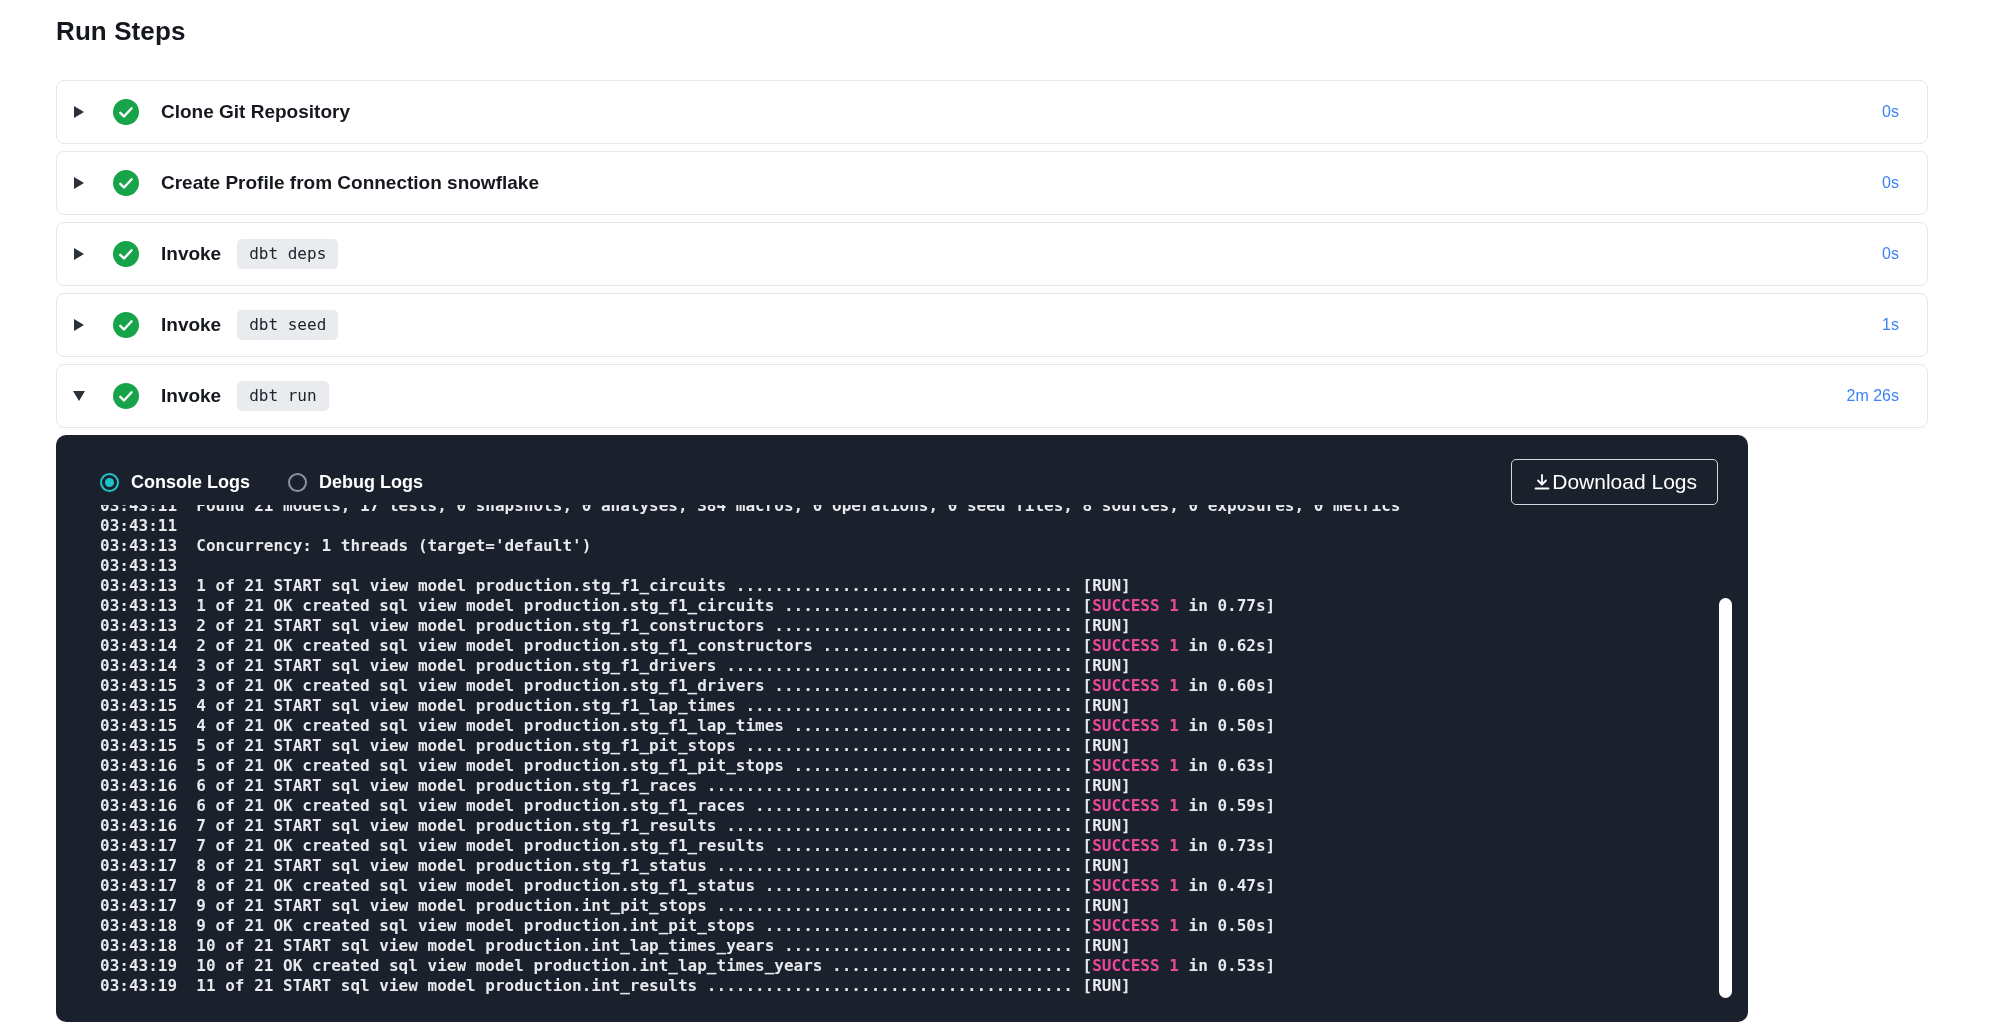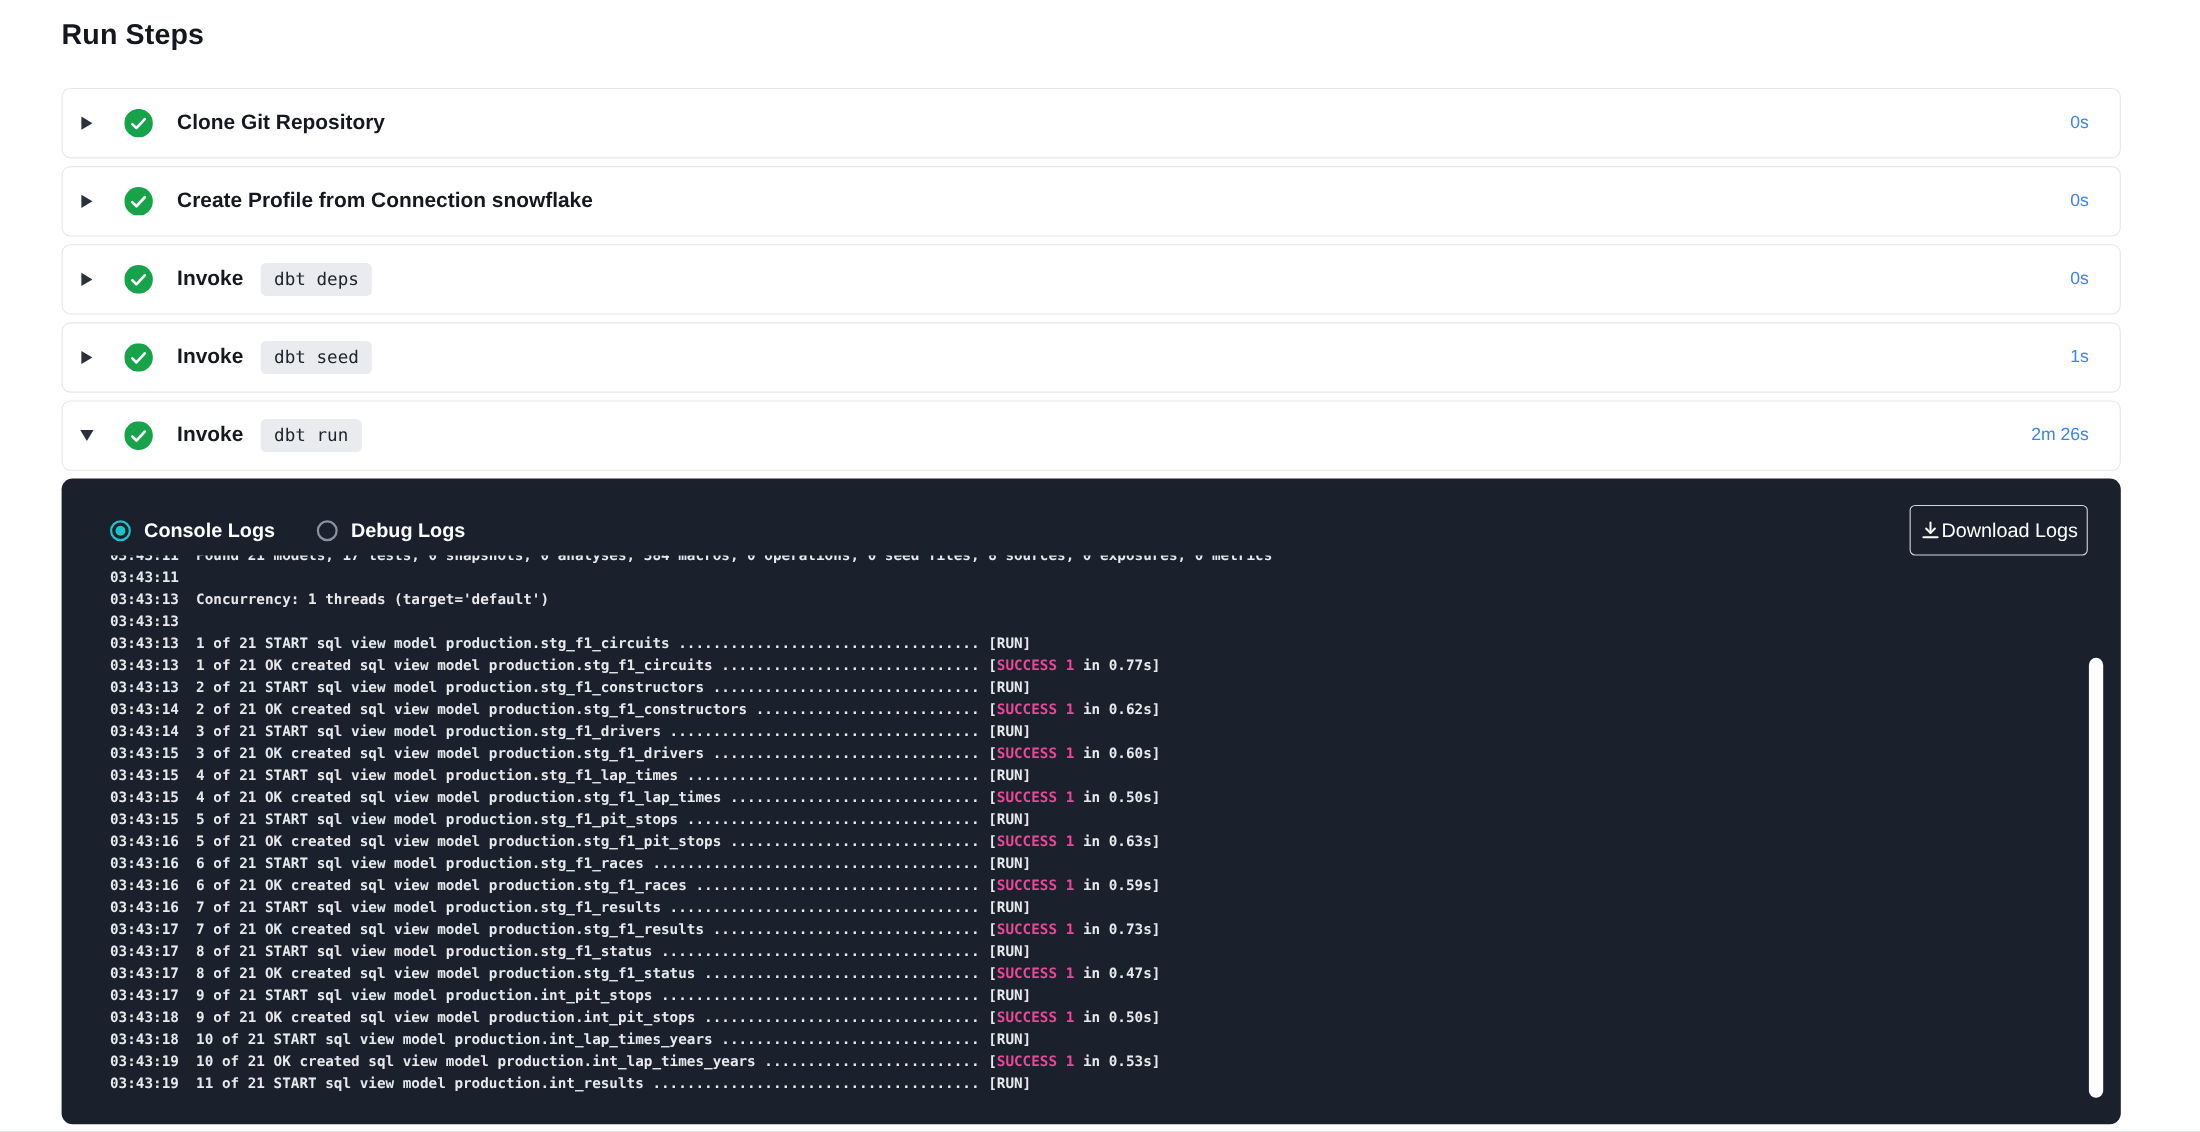--- a/index.html
+++ b/index.html
@@ -43,7 +43,7 @@
   .duration { margin-left:auto; font-size:16px; color:#3b82f6; }
 
   .console {
-    position:absolute; left:56px; top:435px; width:1872px; height:587px;
+    position:absolute; left:56px; top:435px; width:1692px; height:587px;
     box-sizing:border-box; background:#1a202c; border-radius:10px;
   }
   .console-header {

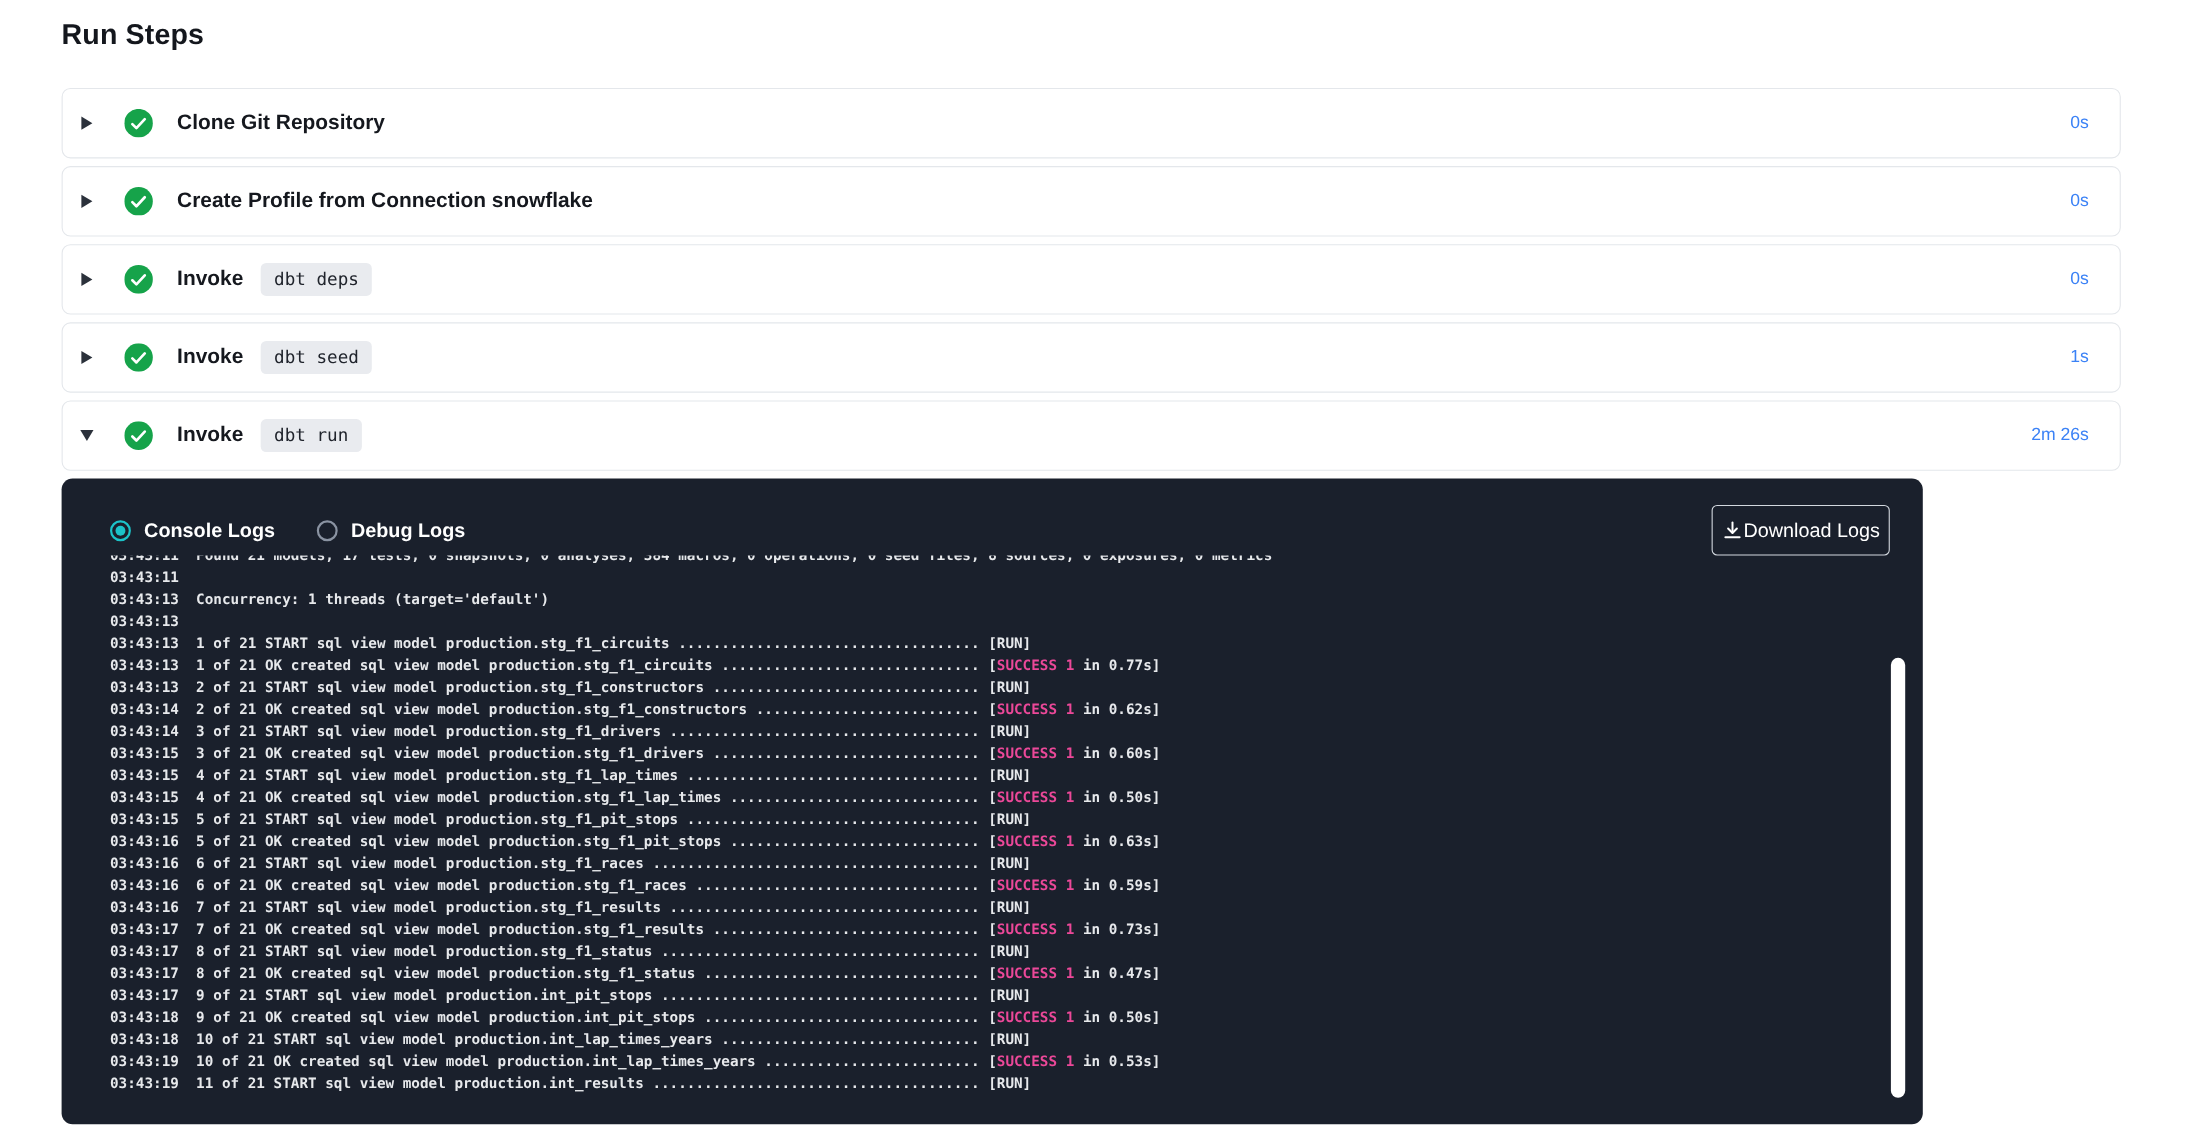--- a/index.html
+++ b/index.html
@@ -60,9 +60,9 @@
 
   .dl-btn {
     display:flex; align-items:center; gap:0;
-    height:46px; padding:0 8px;
+    height:46px; padding:0 20px;
     background:transparent; border:1px solid #d3d8df; border-radius:5px;
-    color:#ffffff; font-size:18px; font-weight:500;
+    color:#ffffff; font-size:21px; font-weight:500;
     font-family:"Liberation Sans", sans-serif; cursor:pointer;
   }
 

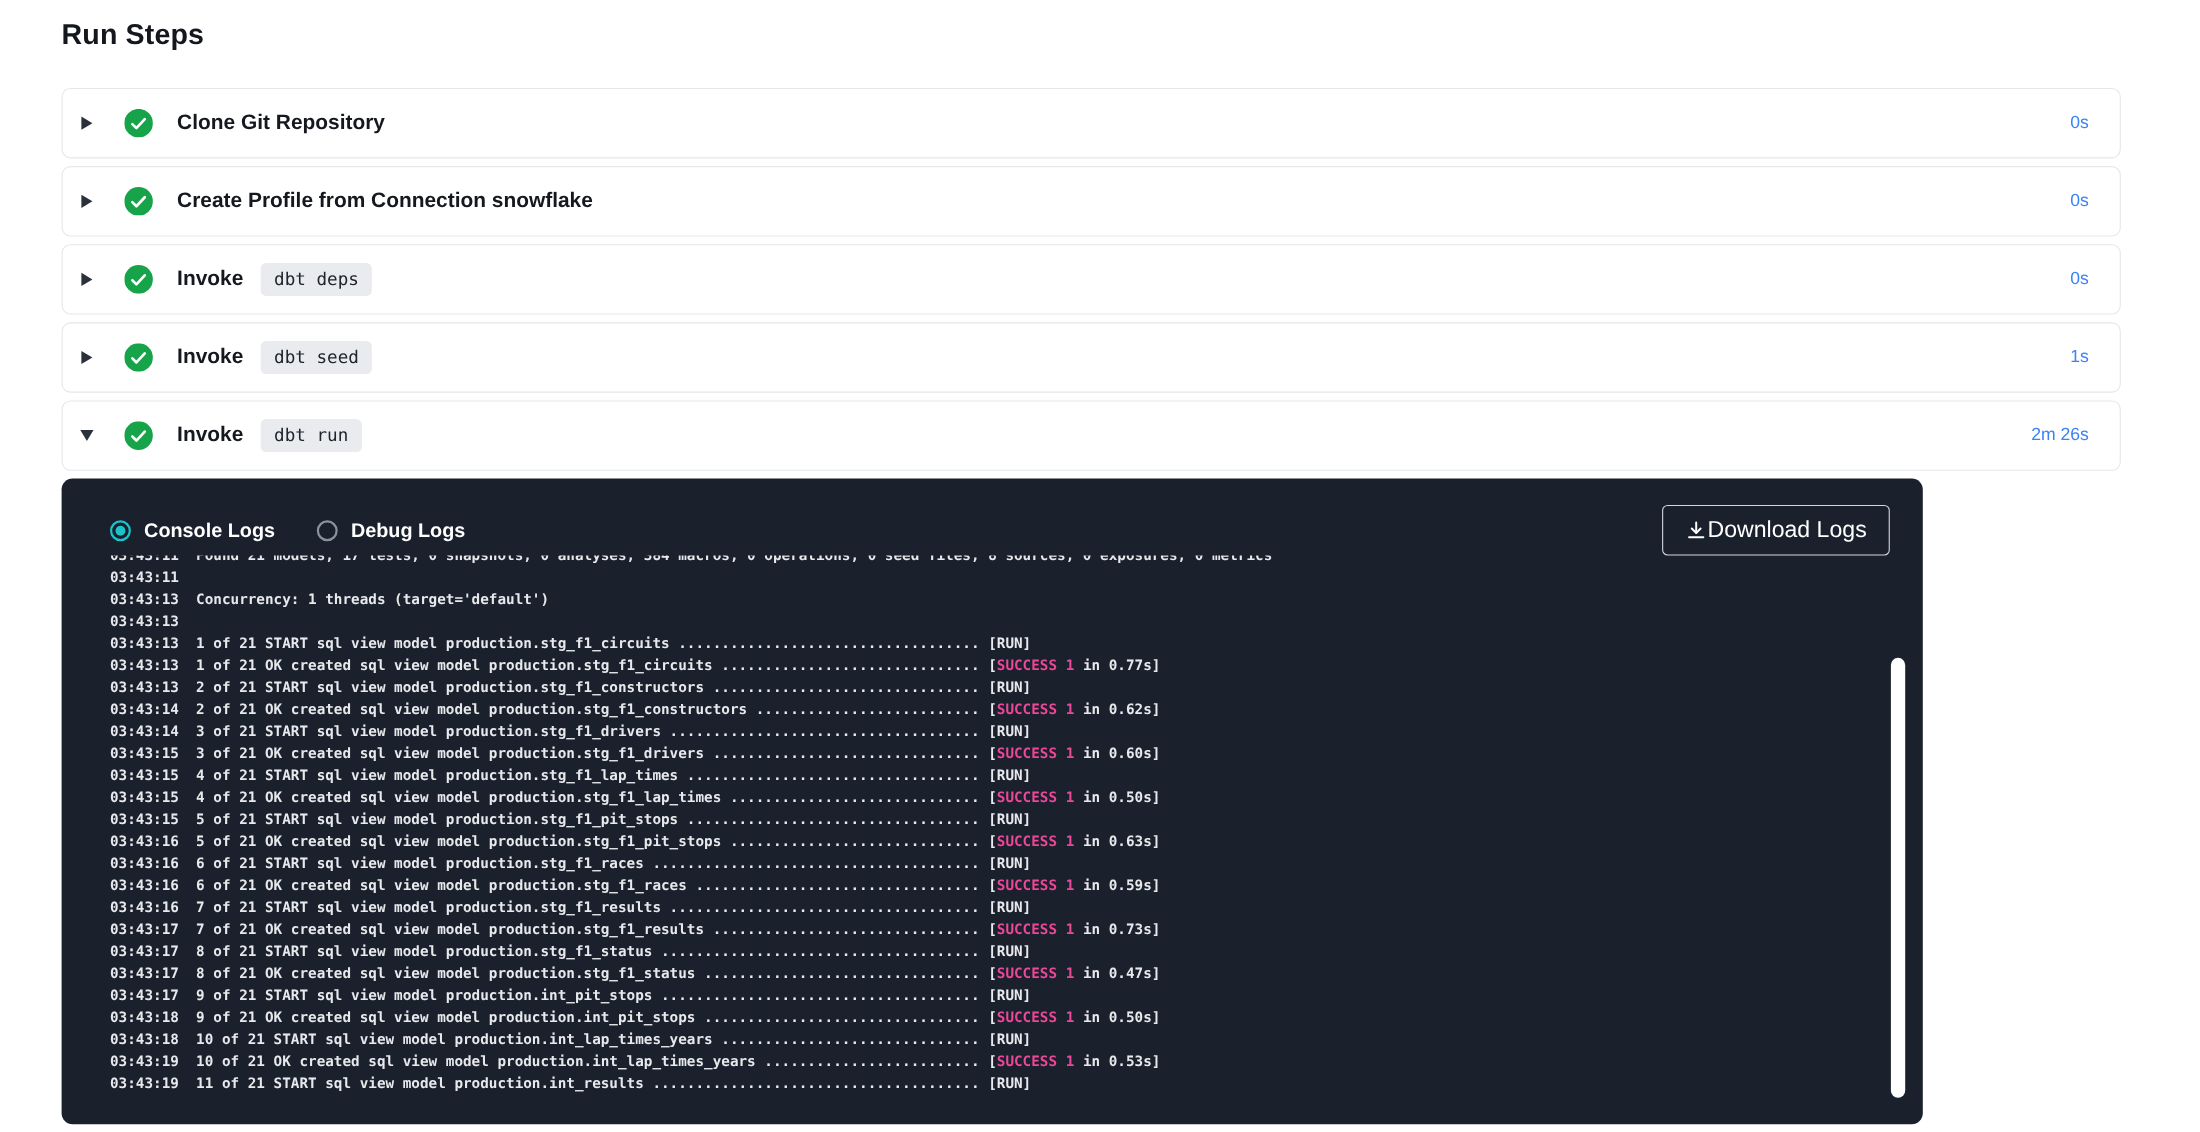--- a/index.html
+++ b/index.html
@@ -72,7 +72,7 @@
   }
   .log-line {
     font-family:"DejaVu Sans Mono", monospace;
-    font-size:13px; line-height:20px; font-weight:700;
+    font-size:16px; line-height:20px; font-weight:700;
     color:#e7e9ec; white-space:pre;
   }
   .log-line.clipped { margin-top:-9px; }

